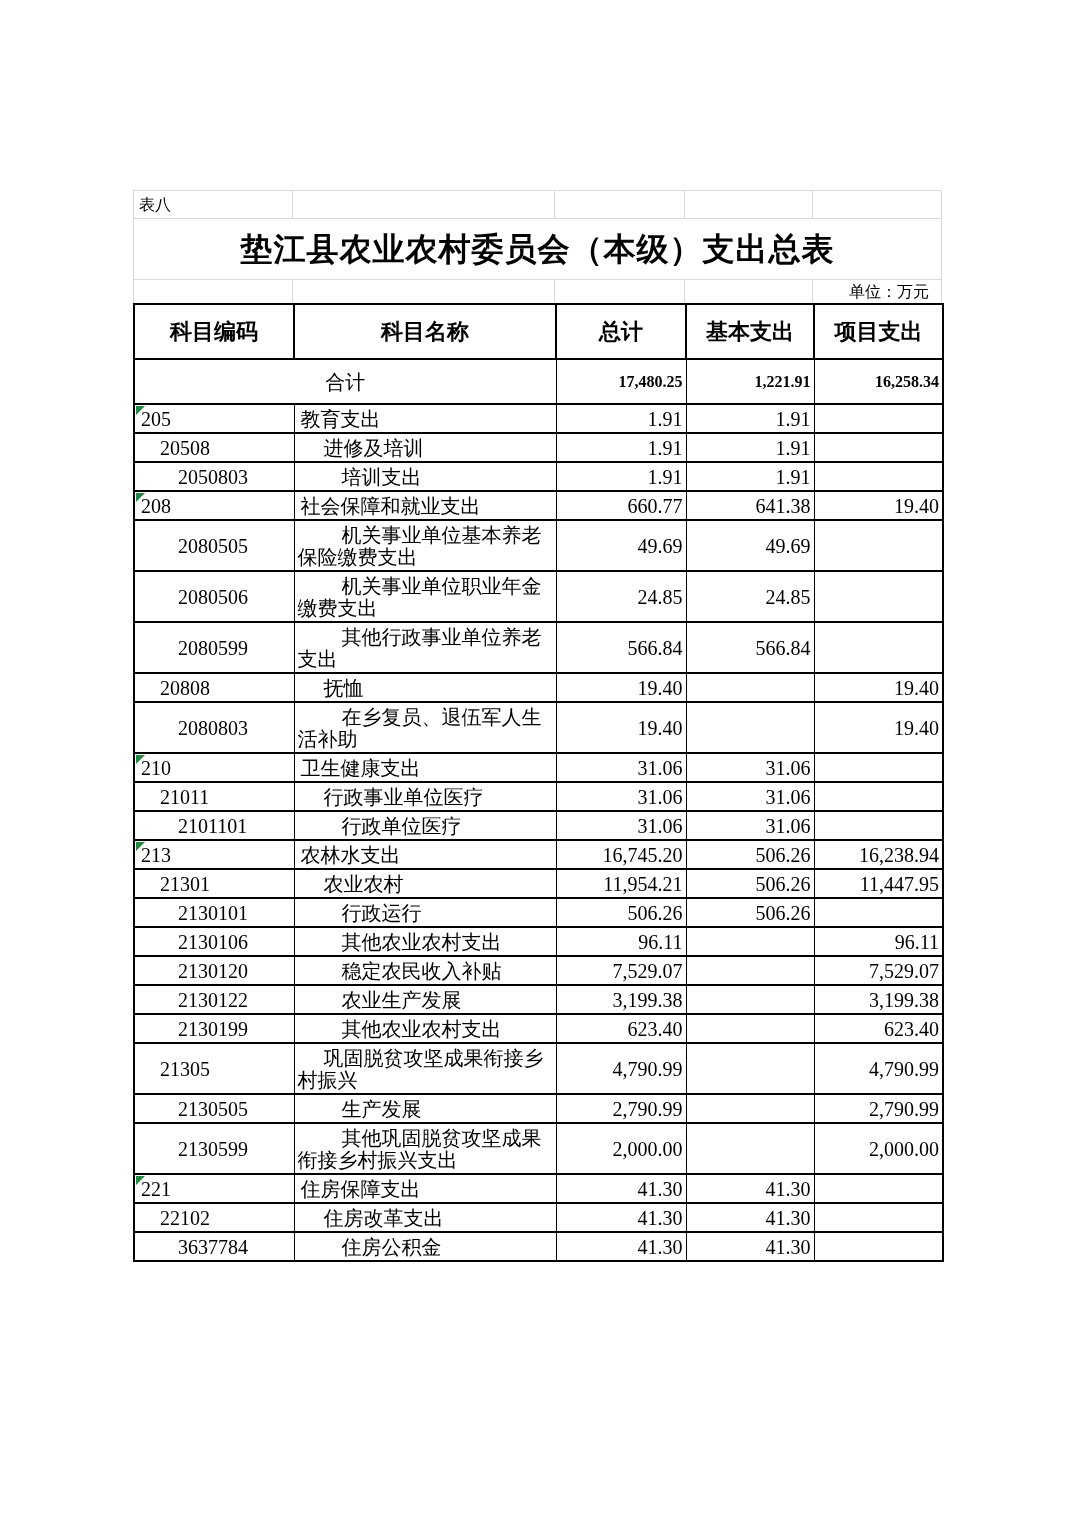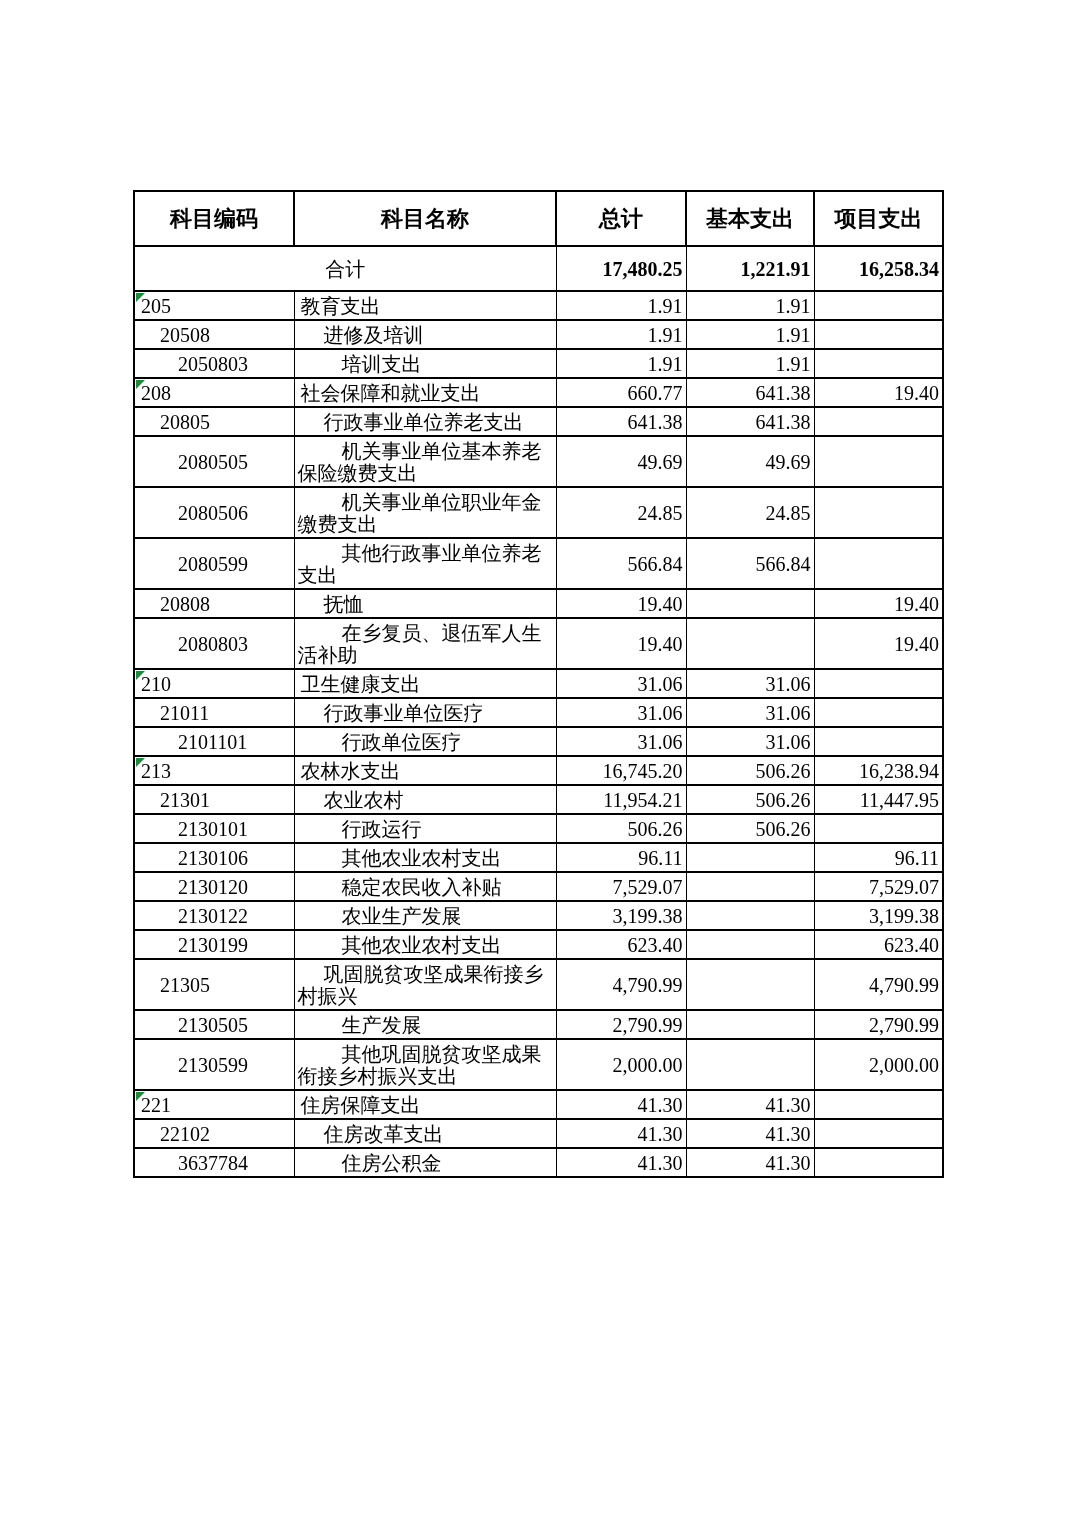--- a/index.html
+++ b/index.html
@@ -65,6 +65,25 @@
 
 <div class="sheet">
 
+  <div class="pregrid">
+    <div class="prerow row-label">
+      <div class="pcell">
+        <span>表八</span>
+      </div>
+      <div class="pcell"></div>
+      <div class="pcell"></div>
+      <div class="pcell"></div>
+      <div class="pcell"></div>
+    </div>
+    <div class="row-title">垫江县农业农村委员会（本级）支出总表</div>
+    <div class="prerow row-unit">
+      <div class="pcell"></div>
+      <div class="pcell"></div>
+      <div class="pcell"></div>
+      <div class="pcell"></div>
+      <div class="pcell unit">单位：万元</div>
+    </div>
+  </div>
 
   <table class="main">
     <colgroup>

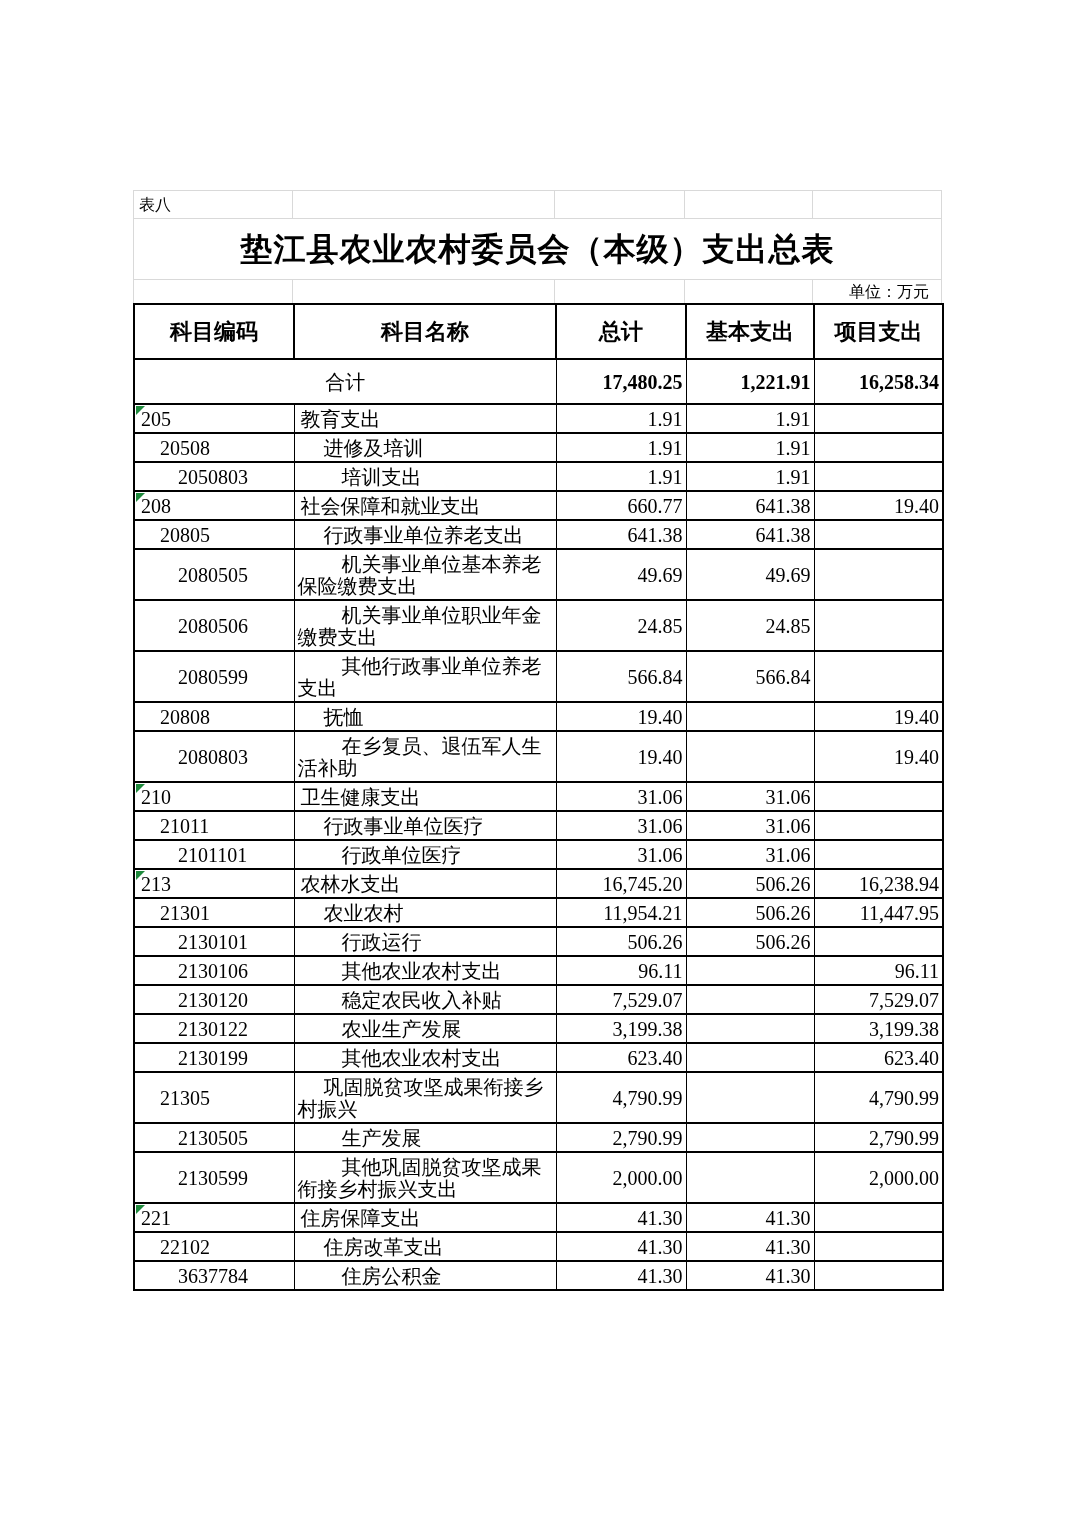--- a/index.html
+++ b/index.html
@@ -46,7 +46,7 @@
   td.total-label{text-align:center;font-size:20px;}
   td.num{text-align:right;font-size:19px;padding-right:5px;
     font-family:"Liberation Serif","DejaVu Serif",serif;}
-  tr.total-row td.num{font-weight:bold;font-size:20px;}
+  tr.total-row td.num{font-weight:bold;font-size:16px;}
   td.code-cell{position:relative;white-space:nowrap;}
   td.code-cell.lv1{text-indent:3px;}
   td.code-cell.lv2{text-indent:22px;}

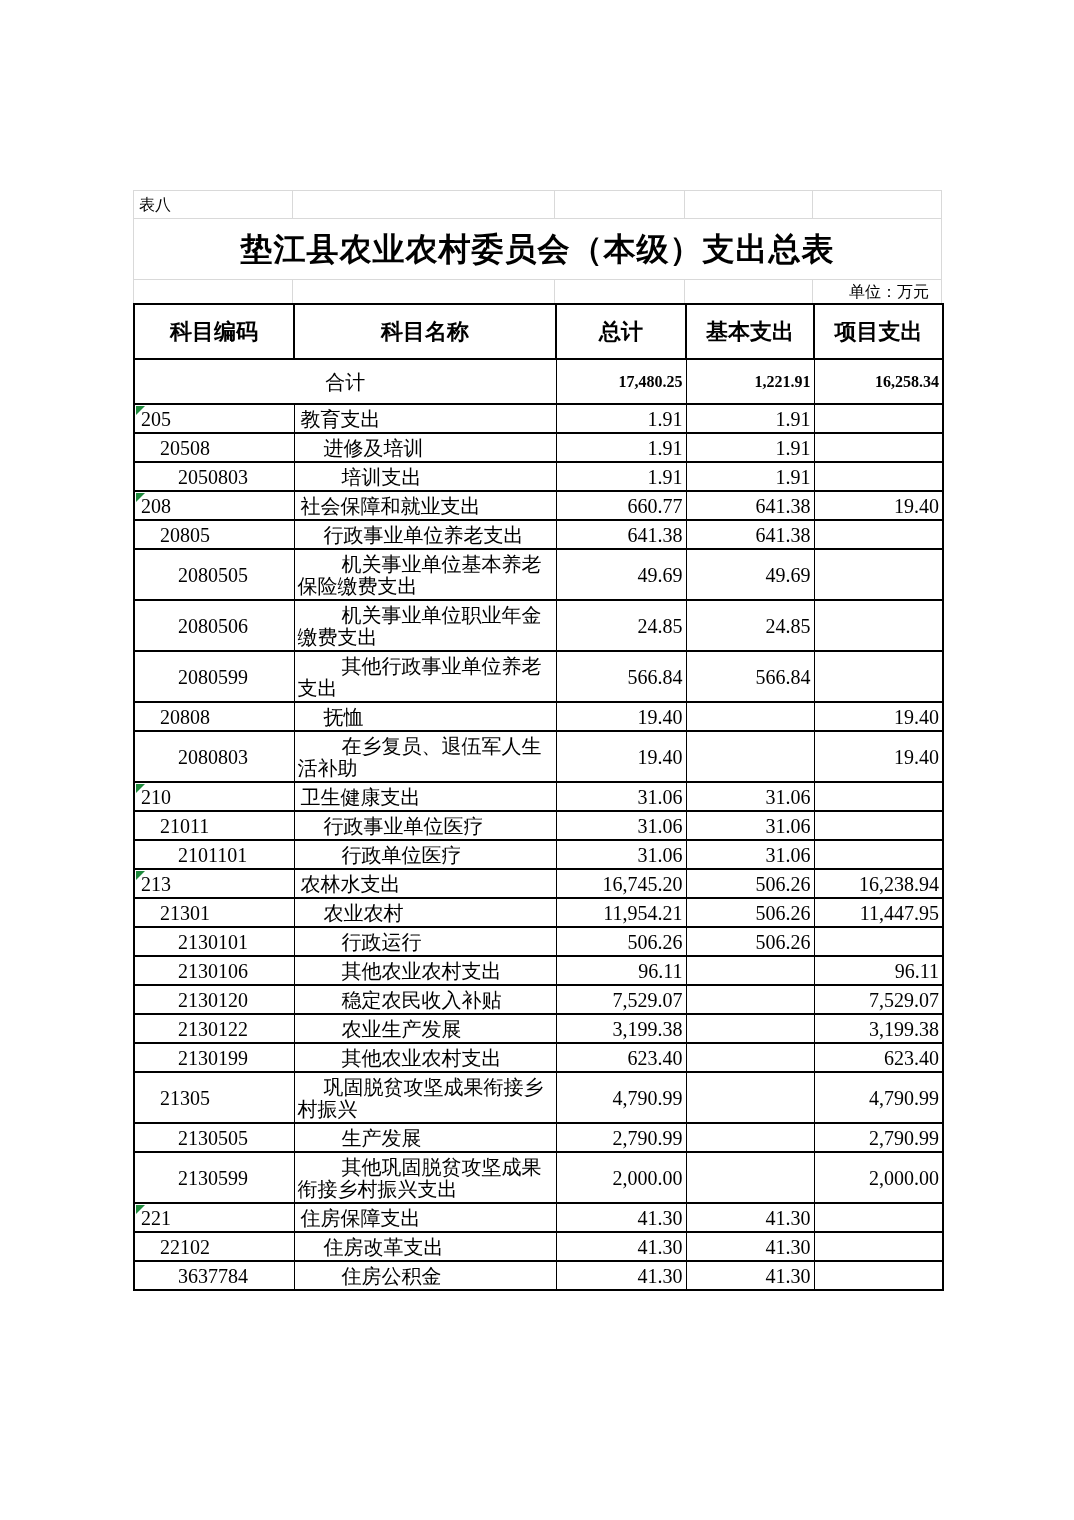--- a/index.html
+++ b/index.html
@@ -138,13 +138,6 @@
           <td class="num">19.40</td>
         </tr>
         <tr>
-          <td class="code-cell lv2">20805</td>
-          <td class="name-cell lv2">行政事业单位养老支出</td>
-          <td class="num">641.38</td>
-          <td class="num">641.38</td>
-          <td class="num"></td>
-        </tr>
-        <tr>
           <td class="code-cell lv3">2080505</td>
           <td class="name-cell lv3">机关事业单位基本养老保险缴费支出</td>
           <td class="num">49.69</td>

